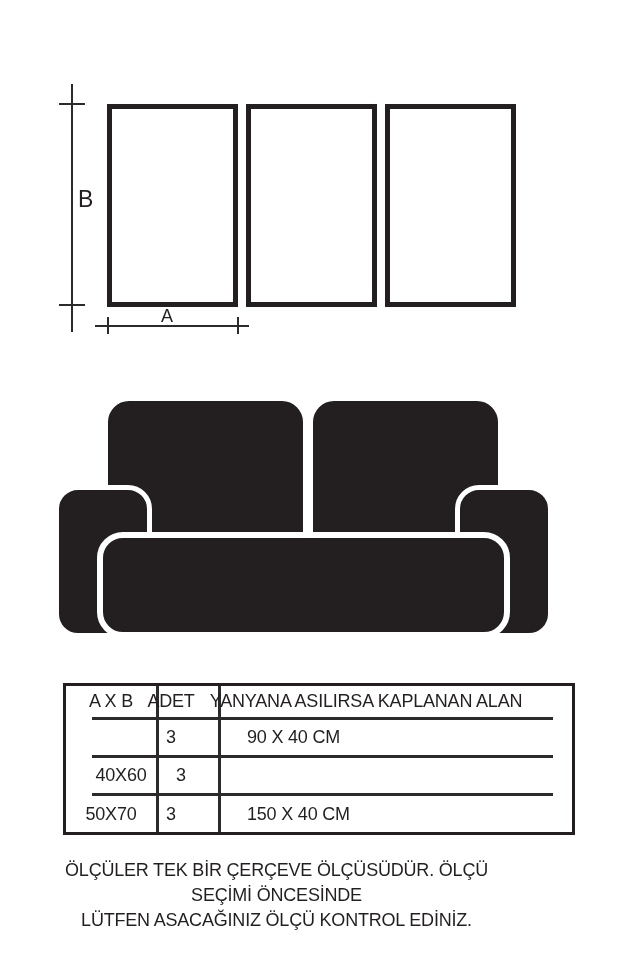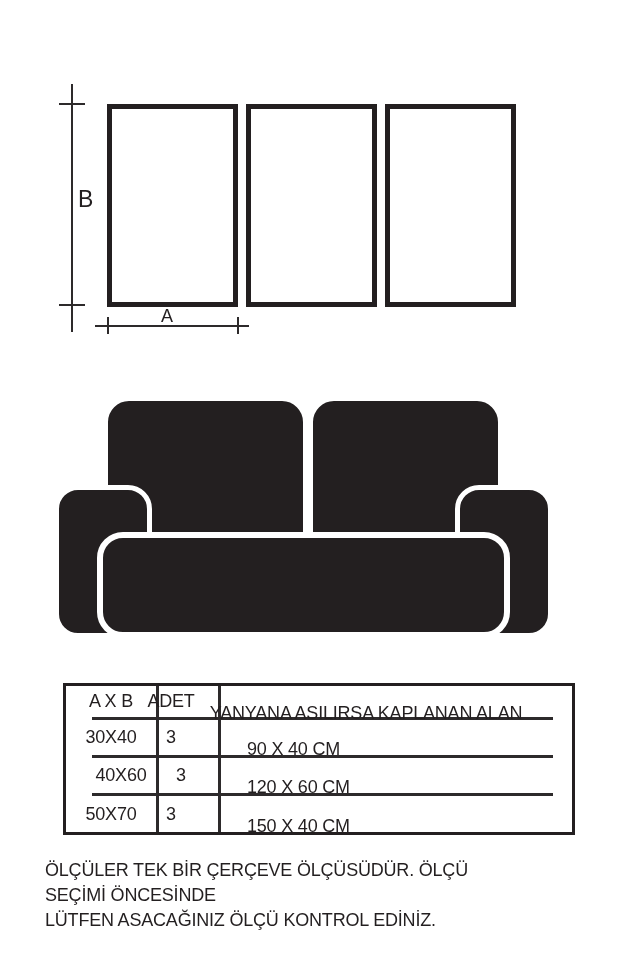--- a/index.html
+++ b/index.html
@@ -42,7 +42,7 @@
            font-size:18px; color:var(--ink); white-space:nowrap; letter-spacing:-0.2px; }
   .c1 { left:0; width:90px; }
   .c2 { left:80px; width:50px; }
-  .c3 { left:155px; width:290px;margin-top:12px; }
+  .c3 { left:155px; width:290px; }
   .c3.dataL { justify-content:flex-start; padding-left:26px; }
   .r0 { top:0; height:31px; }
   .r1 { top:34px; height:35px; }

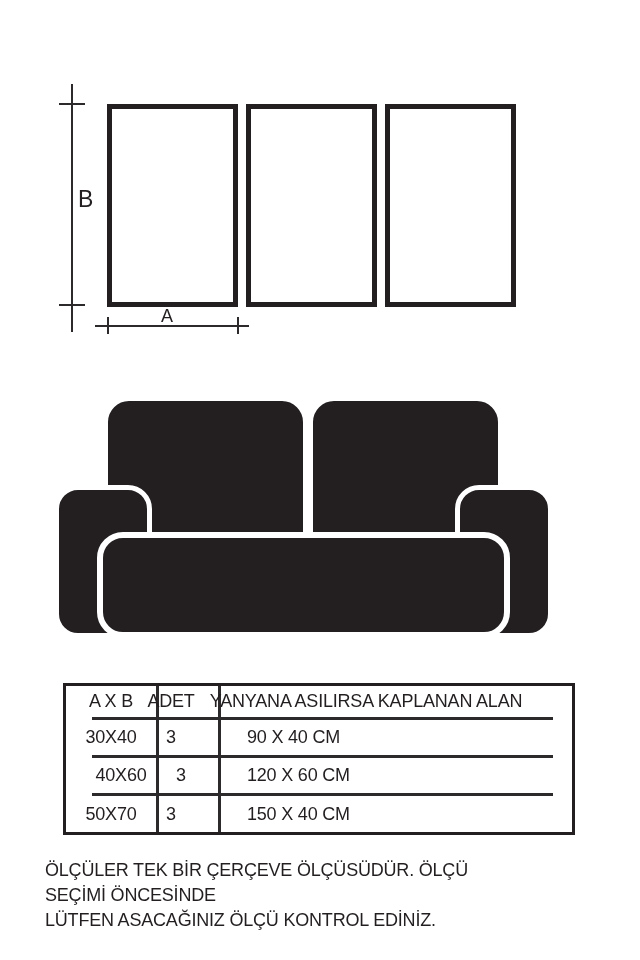--- a/index.html
+++ b/index.html
@@ -91,7 +91,6 @@
     <div class="tcell c2 r0">ADET</div>
     <div class="tcell c3 r0">YANYANA ASILIRSA KAPLANAN ALAN</div>
 
-    <div class="tcell c1 r1">30X40</div>
     <div class="tcell c2 r1">3</div>
     <div class="tcell c3 r1 dataL">90 X 40 CM</div>
 

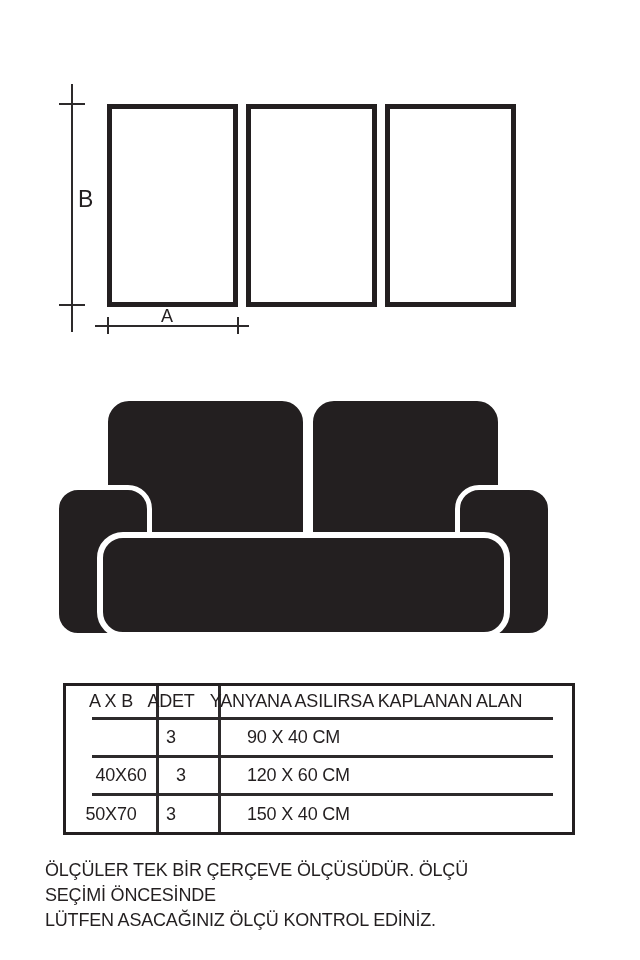--- a/index.html
+++ b/index.html
@@ -96,7 +96,6 @@
 
     <div class="tcell c1 r2">40X60</div>
     <div class="tcell c2 r2">3</div>
-    <div class="tcell c3 r2 dataL">120 X 60 CM</div>
 
     <div class="tcell c1 r3">50X70</div>
     <div class="tcell c2 r3">3</div>

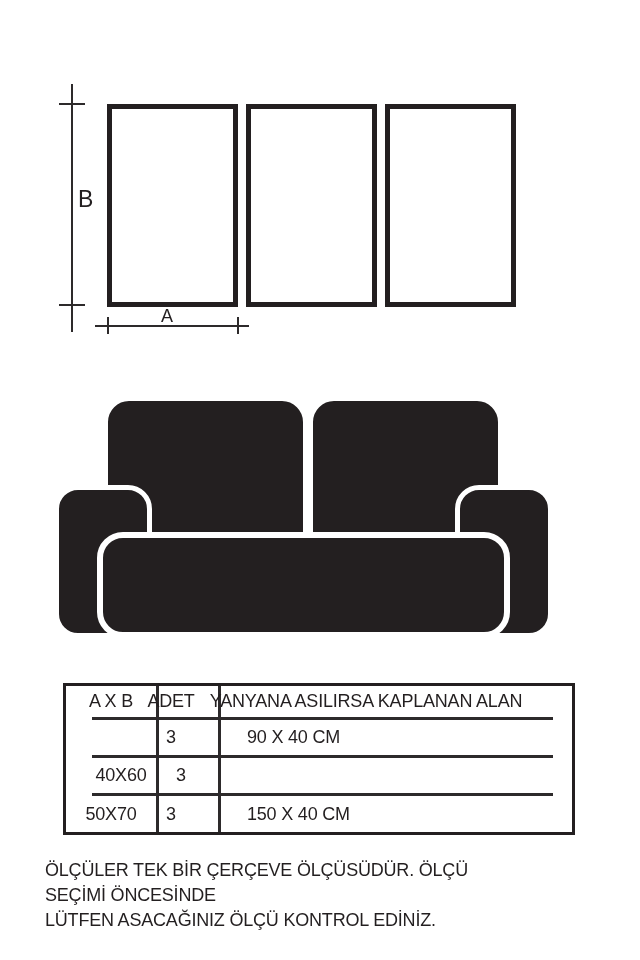--- a/index.html
+++ b/index.html
@@ -50,7 +50,7 @@
   .r3 { top:110px; height:36px;text-align:right; }
 
   
-  .footer { position:absolute; left:0; top:858px; width:508px; 
+  .footer { position:absolute; left:0; top:858px; width:508px; text-align:center;
             font-size:18px; line-height:25px; color:var(--ink); letter-spacing:-0.2px;padding-left:45px; }
 </style>
 </head>

